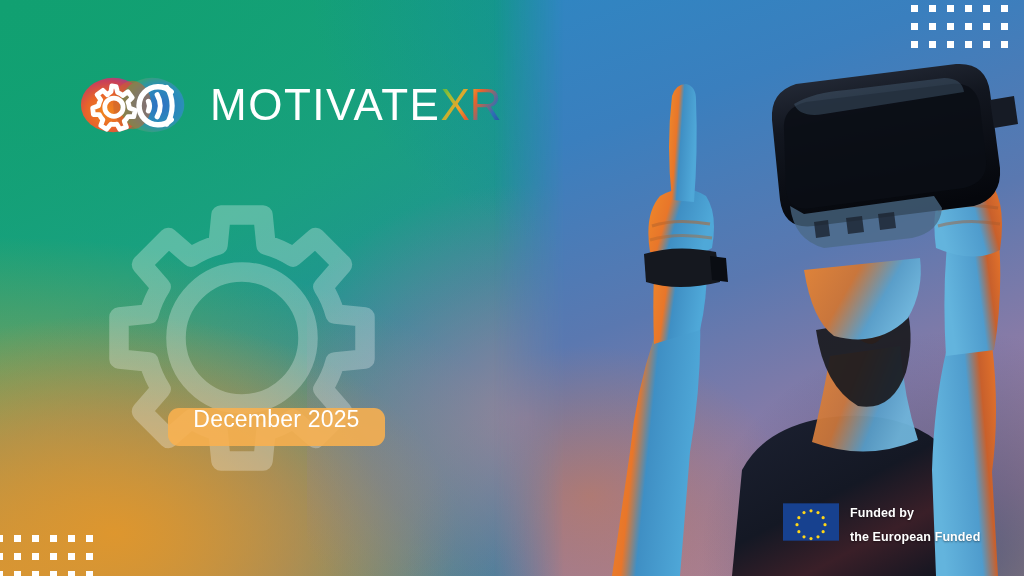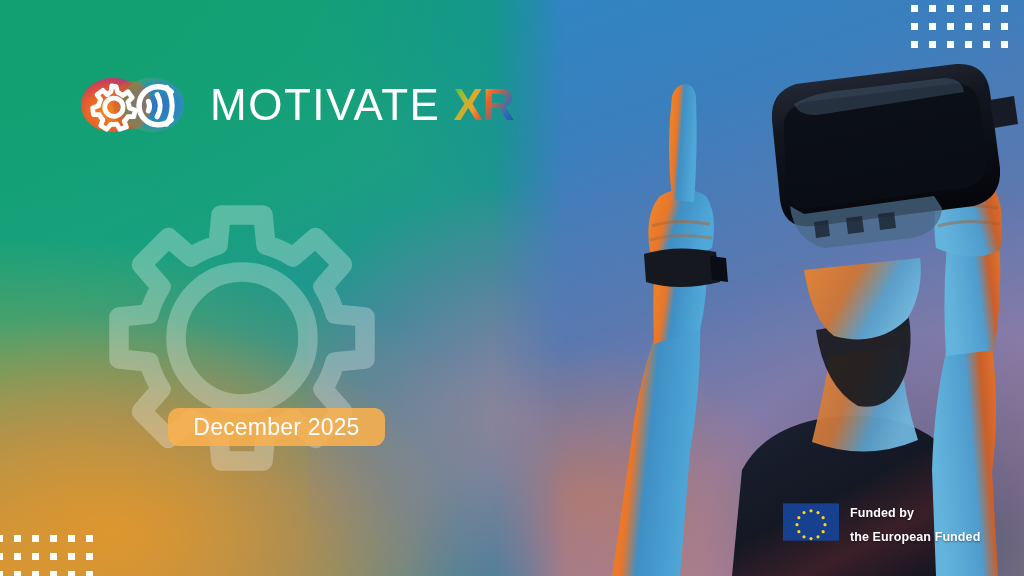--- a/index.html
+++ b/index.html
@@ -64,10 +64,10 @@
   }
   .logo-word .w-motivate{ color:#ffffff; }
   .logo-word .w-xr{
-    font-weight:700; letter-spacing:0px;
+    font-weight:400; letter-spacing:0px;
     background:linear-gradient(120deg,#3fae4a 0%, #9bbf33 18%, #f0a22a 38%, #e8622c 52%, #2f6fb5 80%, #1f4f9e 100%);
     -webkit-background-clip:text; background-clip:text;
-    -webkit-text-fill-color:transparent; color:transparent;margin-left:13px;
+    -webkit-text-fill-color:transparent; color:transparent;
   }
 
   

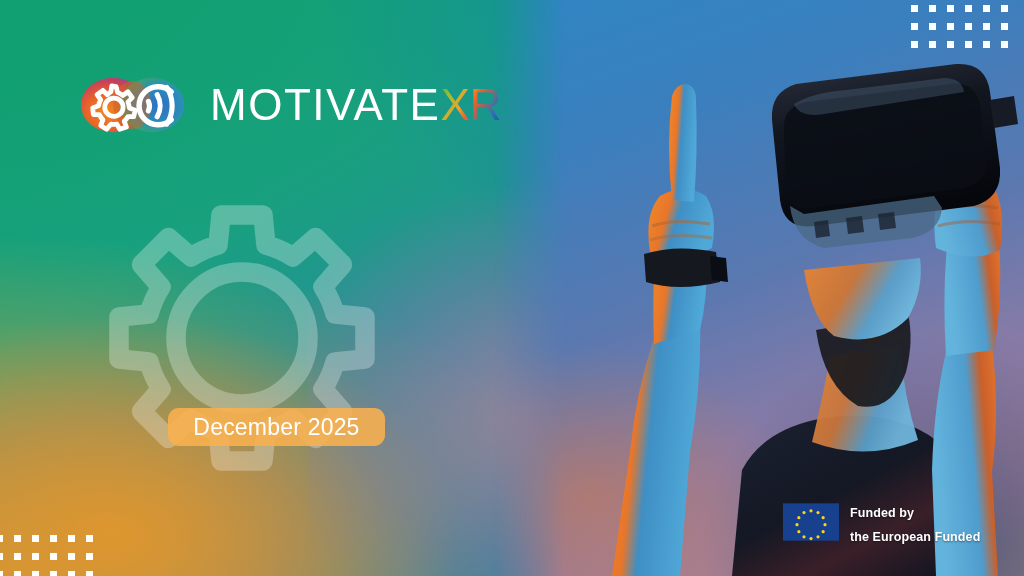--- a/index.html
+++ b/index.html
@@ -87,7 +87,7 @@
     position:absolute; left:168px; top:408px;
     width:217px; height:38px;
     background:rgba(249,176,78,.88); border-radius:11px;
-    display:flex; align-items:center; justify-content:center;
+    display:flex; align-items:flex-start; justify-content:center;
   }
   .badge-date span{
     color:#ffffff; font-size:23px; font-weight:400; letter-spacing:.2px; line-height:1;

